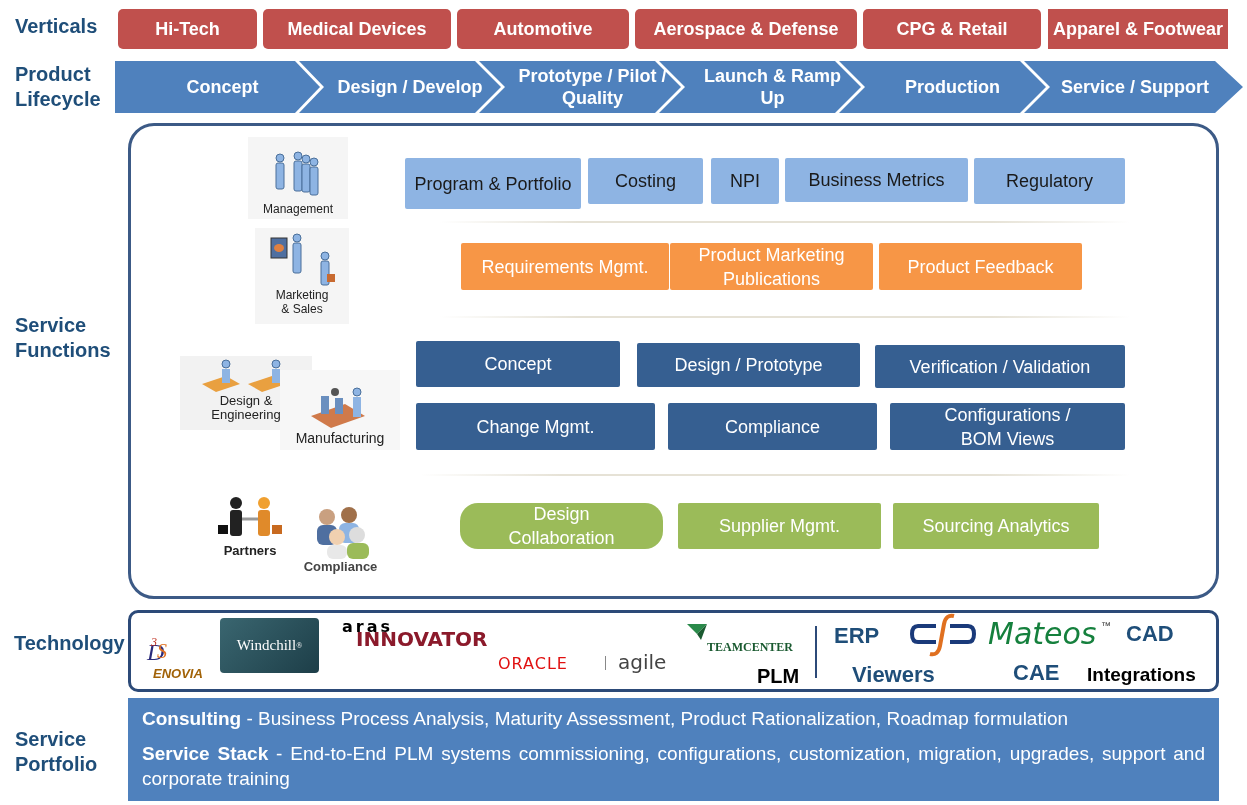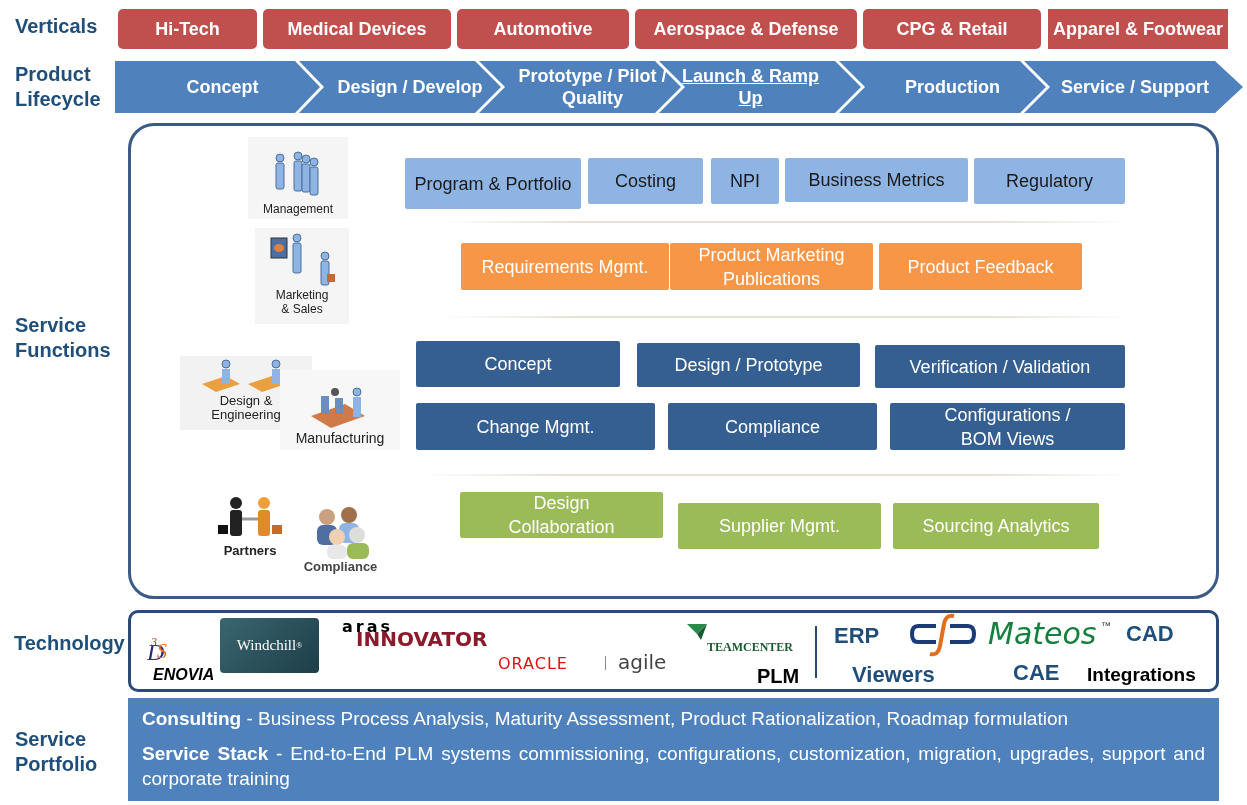--- a/index.html
+++ b/index.html
@@ -68,7 +68,7 @@
 <div class="chev" style="left:125px; width:195px;">Concept</div>
 <div class="chev" style="left:325px; width:170px;">Design / Develop</div>
 <div class="chev" style="left:510px; width:165px;">Prototype / Pilot / Quality</div>
-<div class="chev" style="left:668px; width:165px;text-decoration:underline;">Launch &amp; Ramp Up</div>
+<div class="chev" style="left:690px; width:165px;">Launch &amp; Ramp Up</div>
 <div class="chev" style="left:870px; width:165px;">Production</div>
 <div class="chev" style="left:1050px; width:170px;">Service / Support</div>
 

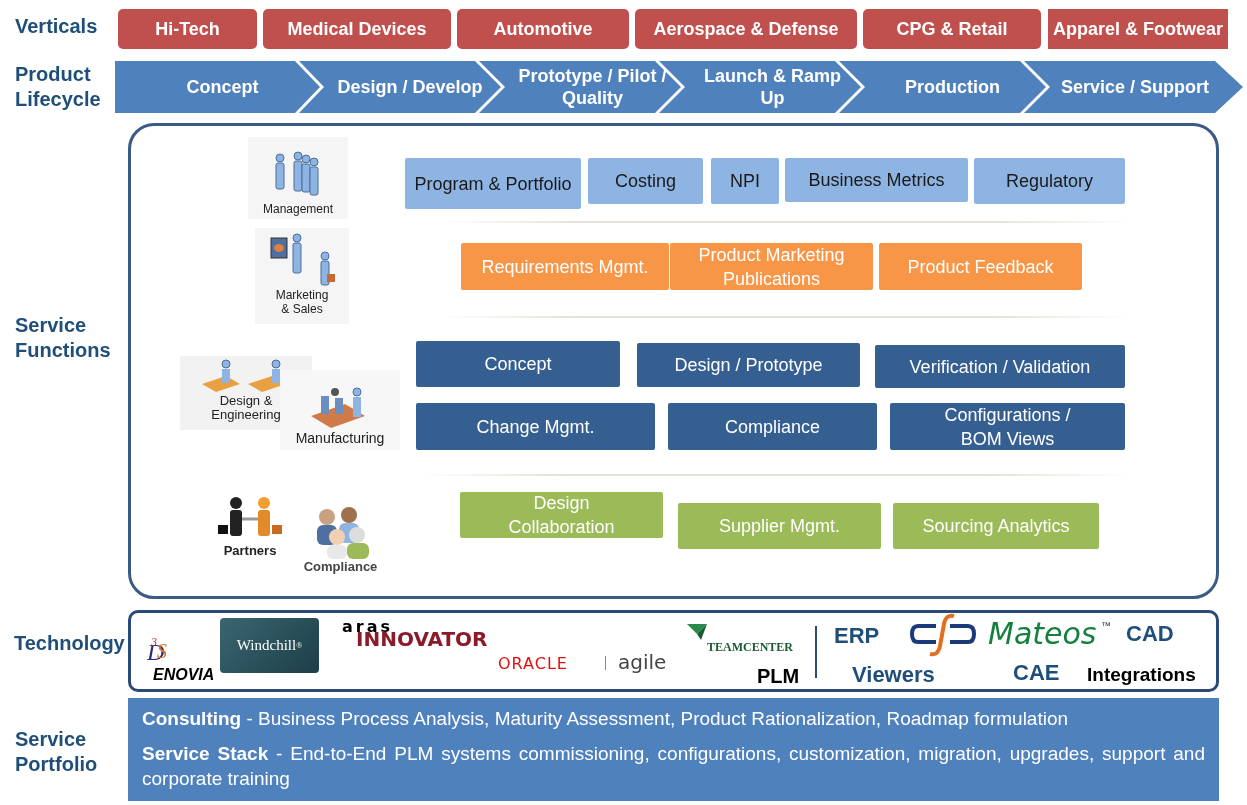--- a/index.html
+++ b/index.html
@@ -171,7 +171,7 @@
 <div class="fn db" style="left:890px; top:403px; width:235px; height:47px; padding:0 40px;">Configurations / BOM Views</div>
 <div class="sep" style="left:420px; top:474px; width:710px;"></div>
 
-<div class="fn gr" style="left:460px; top:492px; width:203px; height:46px; padding:0 40px;">Design Collaboration</div>
+<div class="fn gr" style="left:460px; top:503px; width:203px; height:46px; padding:0 40px;border-radius:18px;">Design Collaboration</div>
 <div class="fn gr" style="left:678px; top:503px; width:203px; height:46px;">Supplier Mgmt.</div>
 <div class="fn gr" style="left:893px; top:503px; width:206px; height:46px;">Sourcing Analytics</div>
 

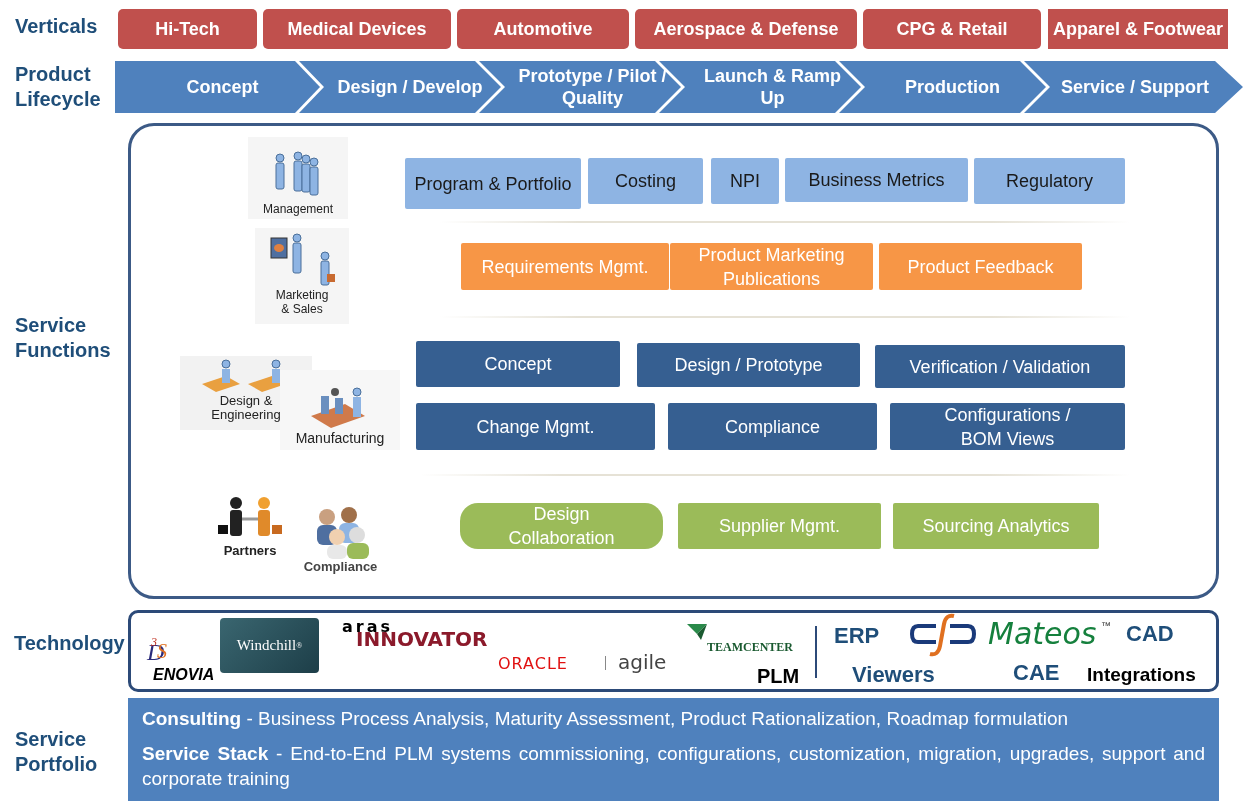--- a/index.html
+++ b/index.html
@@ -183,7 +183,7 @@
     <text x="12" y="22" font-family="Liberation Serif, serif" font-style="italic" font-size="20" fill="#e07020">S</text>
     <text x="6" y="10" font-family="Liberation Serif, serif" font-style="italic" font-size="12" fill="#c03020">3</text>
   </svg>
-  <div class="tl" style="left:8px; top:30px; font-style:italic; font-size:16px; color:#000000;">ENOVIA</div>
+  <div class="tl" style="left:8px; top:30px; font-style:italic; font-size:13px; color:#a16207;">ENOVIA</div>
 </div>
 
 <div class="abs" style="left:220px; top:618px; width:99px; height:55px; background:linear-gradient(135deg,#3a6670,#1d3e48); border-radius:4px; display:flex; align-items:center; justify-content:center; color:#fff; font-family:'Liberation Serif', serif; font-size:15px;">

